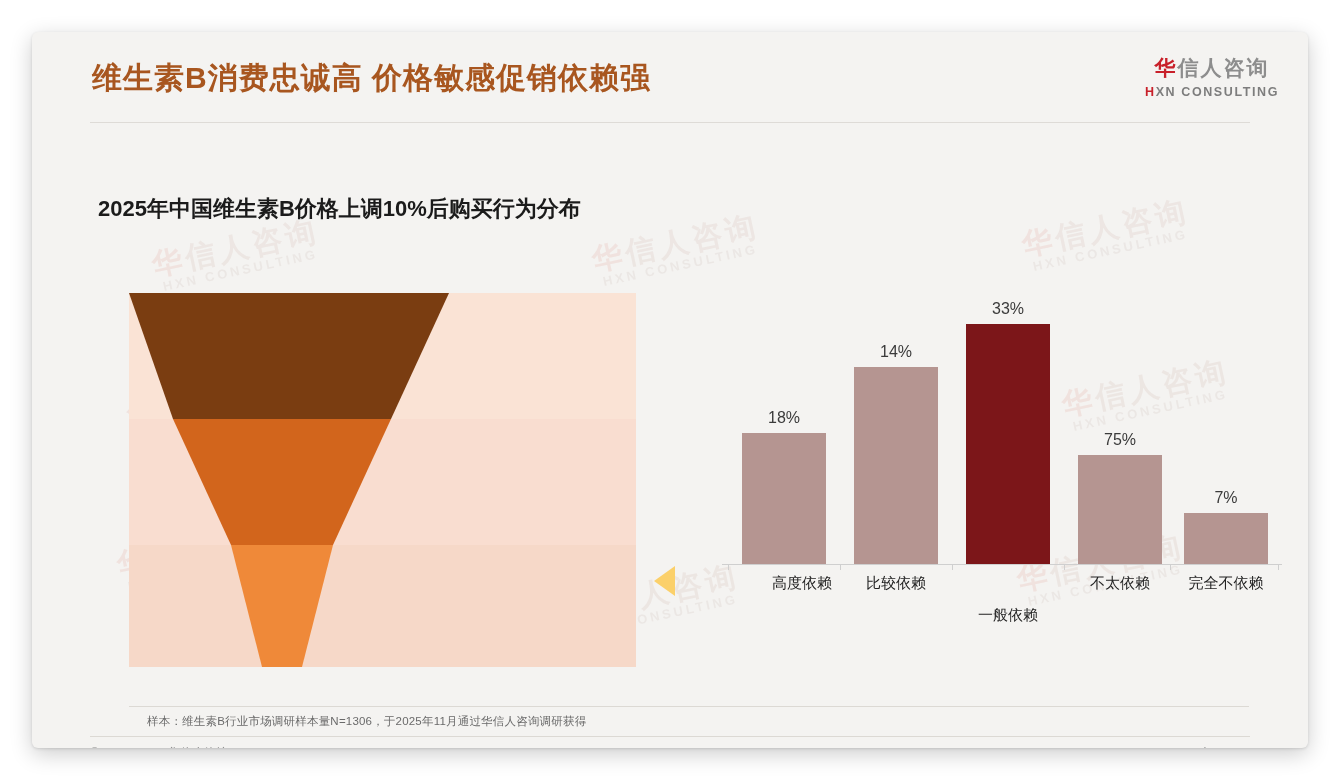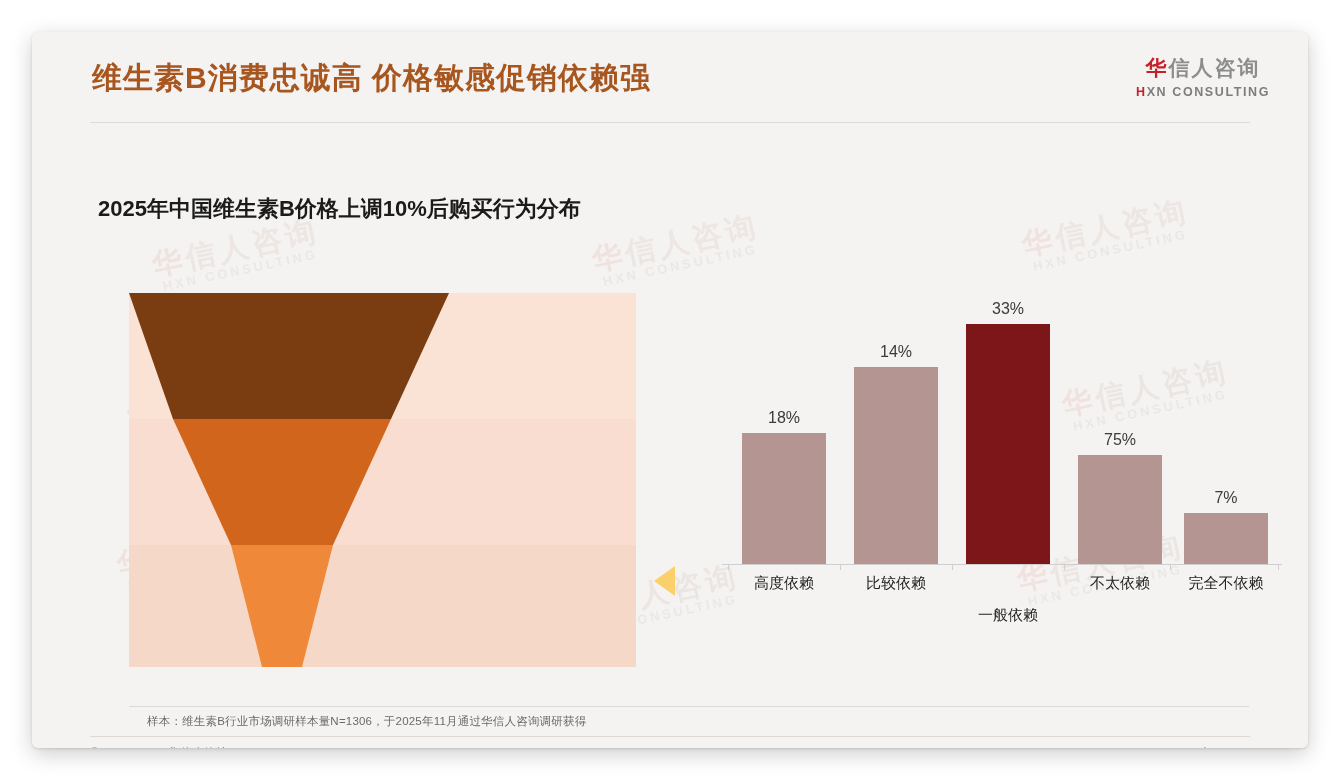--- a/index.html
+++ b/index.html
@@ -44,7 +44,7 @@
     font-family:"Liberation Sans","DejaVu Sans",sans-serif;
     white-space:nowrap;
   }
-  #logo { position:absolute; right:38px; top:22px; text-align:center; }
+  #logo { position:absolute; right:29px; top:22px; text-align:center; }
   #logo .logo-cn { font-size:21px; font-weight:bold; letter-spacing:2px; color:#8d8d8d; white-space:nowrap;}
   #logo .logo-cn .red { color:#c8202a; }
   #logo .logo-en { font-size:12.5px; font-weight:bold; letter-spacing:1.6px; color:#7d7d7d; margin-top:3px; }

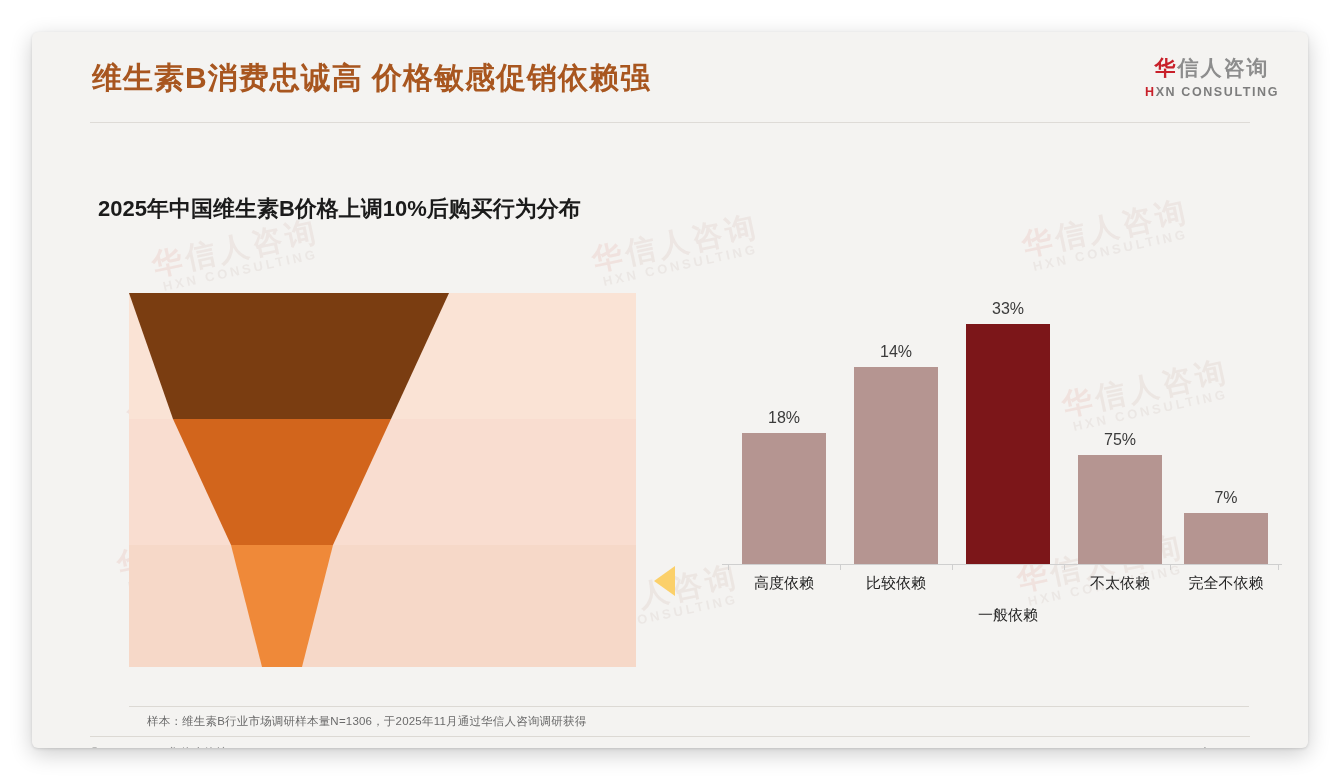--- a/index.html
+++ b/index.html
@@ -283,7 +283,7 @@
     <div class="tick" style="left:448px;"></div>
     <div class="tick" style="left:556px;"></div>
 
-    <div class="bar-cat" style="left:7px;">高度依赖</div>
+    <div class="bar-cat" style="left:25px;">高度依赖</div>
     <div class="bar-cat" style="left:119px;">比较依赖</div>
     <div class="bar-cat" style="left:231px;margin-top:32px;">一般依赖</div>
     <div class="bar-cat" style="left:343px;">不太依赖</div>

